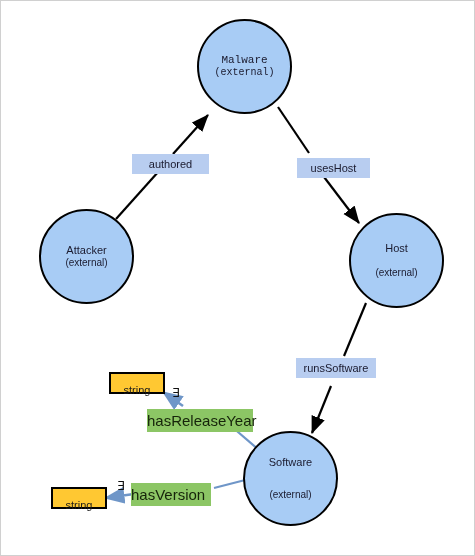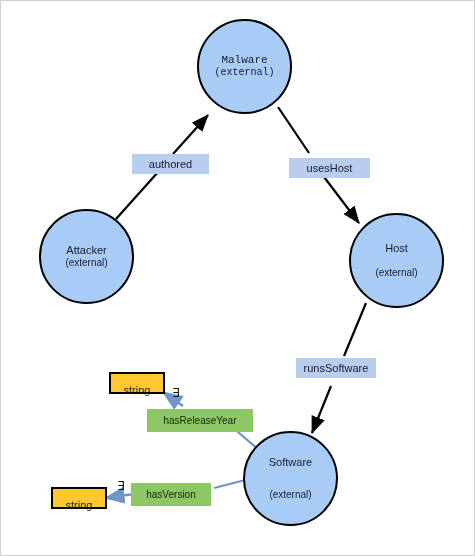--- a/index.html
+++ b/index.html
@@ -165,7 +165,7 @@
 
   <div class="edge-label" style="left:131px; top:153px; width:77px;">authored</div>
 
-  <div class="edge-label" style="left:288px; top:157px; width:81px;">usesHost</div>
+  <div class="edge-label" style="left:296px; top:157px; width:73px;">usesHost</div>
 
   <div class="edge-label" style="left:295px; top:357px; width:80px;">runsSoftware</div>
 

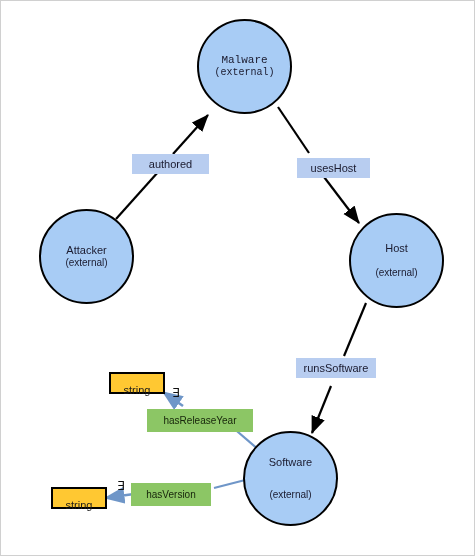--- a/index.html
+++ b/index.html
@@ -70,10 +70,9 @@
     position: absolute;
     background: #8cc665;
     color: #16240a;
-    font-size: 10px;
+    font-size: 15px;
     line-height: 23px;
     height: 23px;
-    text-align: center;
     white-space: nowrap;
     box-sizing: border-box;
   }

